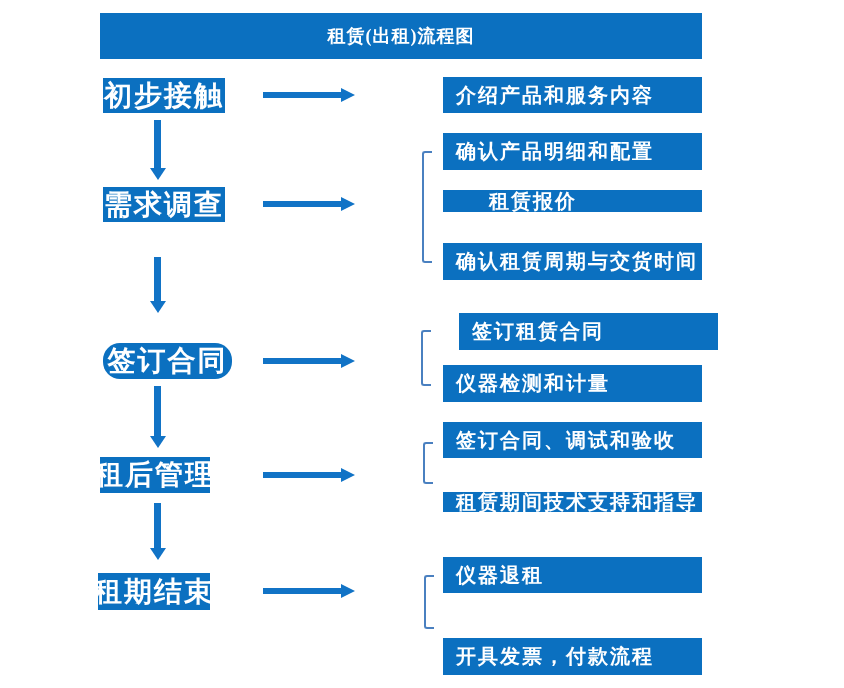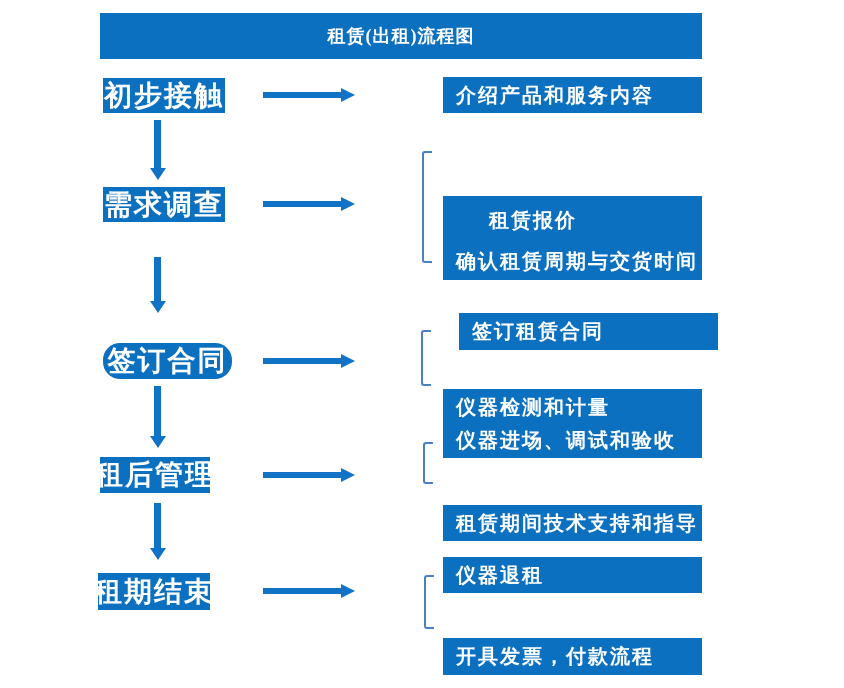--- a/index.html
+++ b/index.html
@@ -147,6 +147,7 @@
   <div class="bracket b5"></div>
 
   <div class="box detail d0">介绍产品和服务内容</div>
+  <div class="box detail d1">确认产品明细和配置</div>
   <div class="box detail d2">租赁报价</div>
   <div class="box detail d3">确认租赁周期与交货时间</div>
   <div class="box detail d4">签订租赁合同</div>

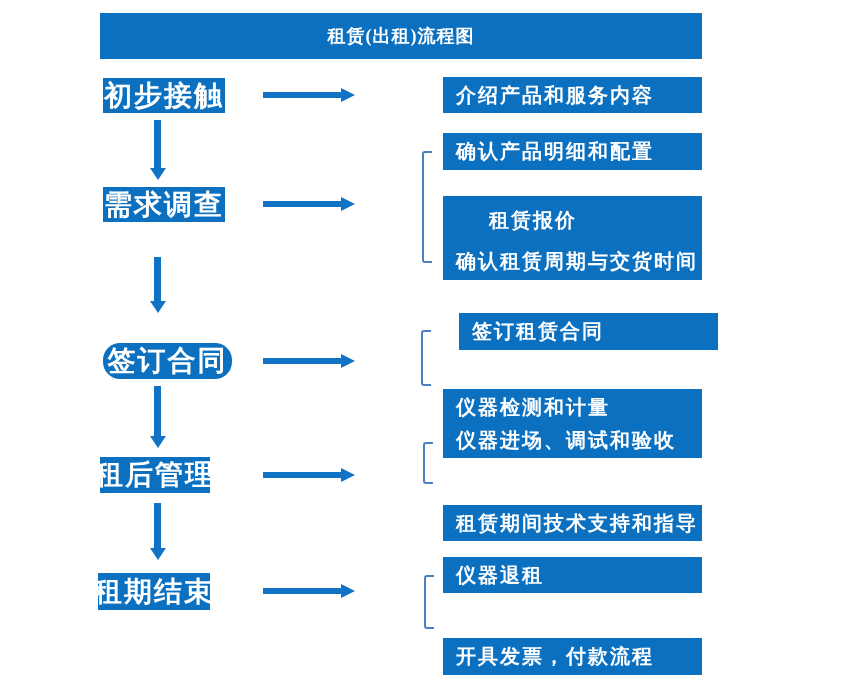--- a/index.html
+++ b/index.html
@@ -51,7 +51,7 @@
   
   .d0{left:443px;top:77px;width:259px;height:36px;}
   .d1{left:443px;top:133px;width:259px;height:37px;}
-  .d2{left:443px;top:196px;width:259px;height:48px;padding-left:46px;}
+  .d2{left:443px;top:190px;width:259px;height:22px;padding-left:46px;}
   .d3{left:443px;top:243px;width:259px;height:37px;}
   .d4{left:443px;top:313px;width:259px;height:37px;margin-left:16px;}
   .d5{left:443px;top:365px;width:259px;height:37px;margin-top:24px;}

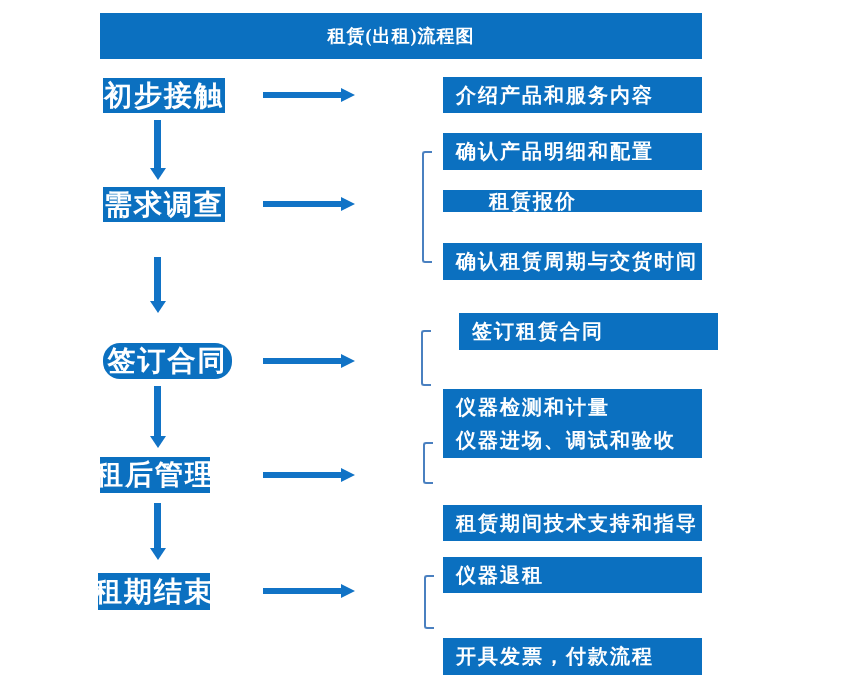--- a/index.html
+++ b/index.html
@@ -54,7 +54,7 @@
   .d2{left:443px;top:190px;width:259px;height:22px;padding-left:46px;}
   .d3{left:443px;top:243px;width:259px;height:37px;}
   .d4{left:443px;top:313px;width:259px;height:37px;margin-left:16px;}
-  .d5{left:443px;top:365px;width:259px;height:37px;margin-top:24px;}
+  .d5{left:443px;top:365px;width:259px;height:37px;}
   .d6{left:443px;top:422px;width:259px;height:36px;}
   .d7{left:443px;top:492px;width:259px;height:36px;margin-top:13px;}
   .d8{left:443px;top:557px;width:259px;height:36px;}

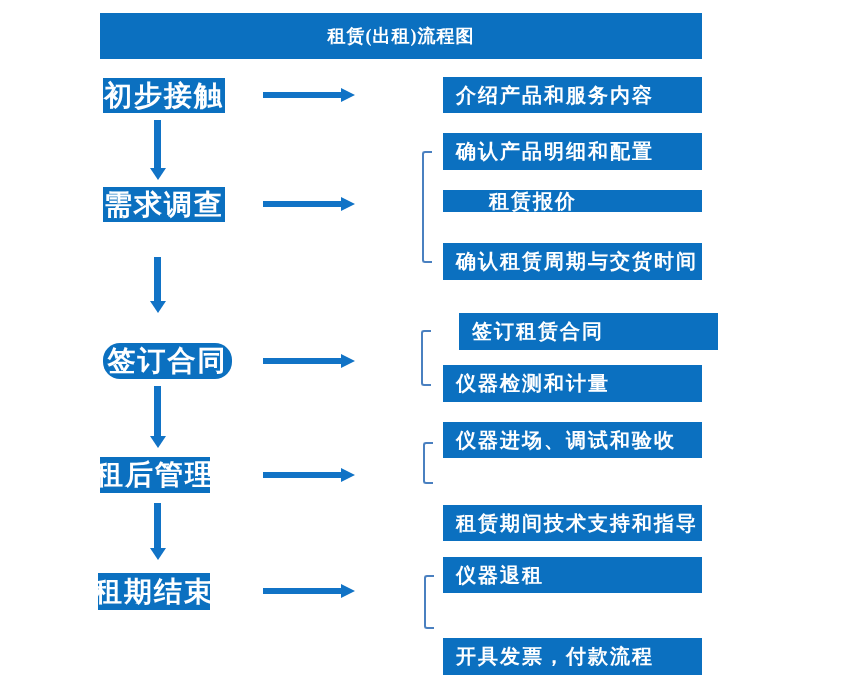--- a/index.html
+++ b/index.html
@@ -152,7 +152,7 @@
   <div class="box detail d3">确认租赁周期与交货时间</div>
   <div class="box detail d4">签订租赁合同</div>
   <div class="box detail d5">仪器检测和计量</div>
-  <div class="box detail d6">仪器进场、调试和验收</div>
+  <div class="box detail d6">签订合同、调试和验收</div>
   <div class="box detail d7">租赁期间技术支持和指导</div>
   <div class="box detail d8">仪器退租</div>
   <div class="box detail d9">开具发票，付款流程</div>

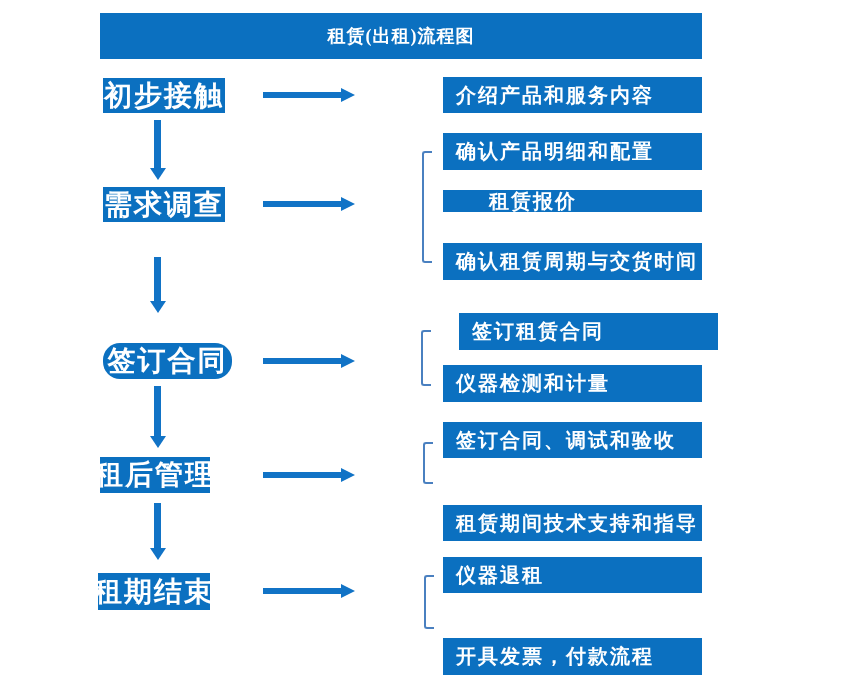--- a/index.html
+++ b/index.html
@@ -56,7 +56,7 @@
   .d4{left:443px;top:313px;width:259px;height:37px;margin-left:16px;}
   .d5{left:443px;top:365px;width:259px;height:37px;}
   .d6{left:443px;top:422px;width:259px;height:36px;}
-  .d7{left:443px;top:492px;width:259px;height:36px;margin-top:13px;}
+  .d7{left:443px;top:492px;width:259px;height:20px;}
   .d8{left:443px;top:557px;width:259px;height:36px;}
   .d9{left:443px;top:610px;width:259px;height:37px;margin-top:28px;}
   

